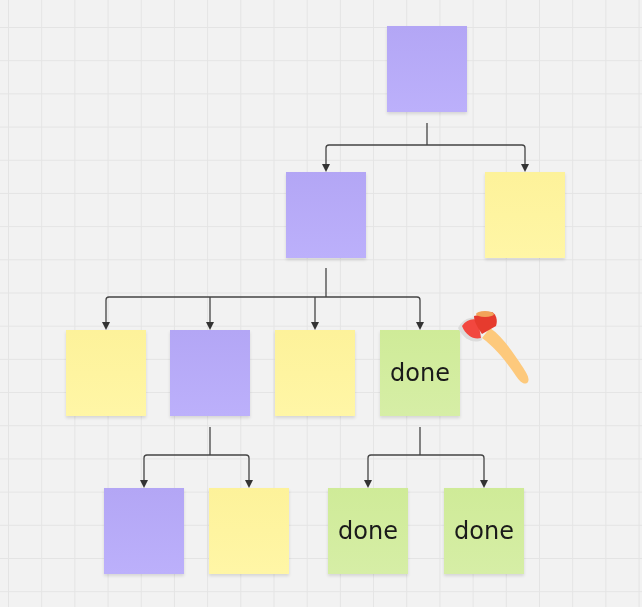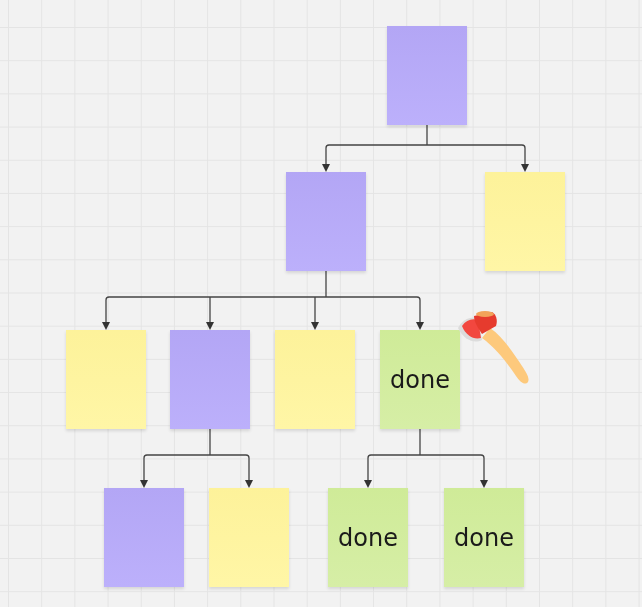--- a/index.html
+++ b/index.html
@@ -11,7 +11,7 @@
     background-size:33.2px 33.2px;
     background-position:8px 27px;
     font-family:"DejaVu Sans","Liberation Sans",sans-serif;}
-  .note{position:absolute;width:80px;height:99px;box-shadow:0 2px 3px rgba(0,0,0,0.12);
+  .note{position:absolute;width:80px;height:86px;box-shadow:0 2px 3px rgba(0,0,0,0.12);
     display:flex;align-items:center;justify-content:center;color:#1a1a1a;font-size:24px;}
   .purple{background:linear-gradient(to bottom,#b3a6f5,#bcb0fb);}
   .yellow{background:linear-gradient(to bottom,#fdf29a,#fff6a6);}

